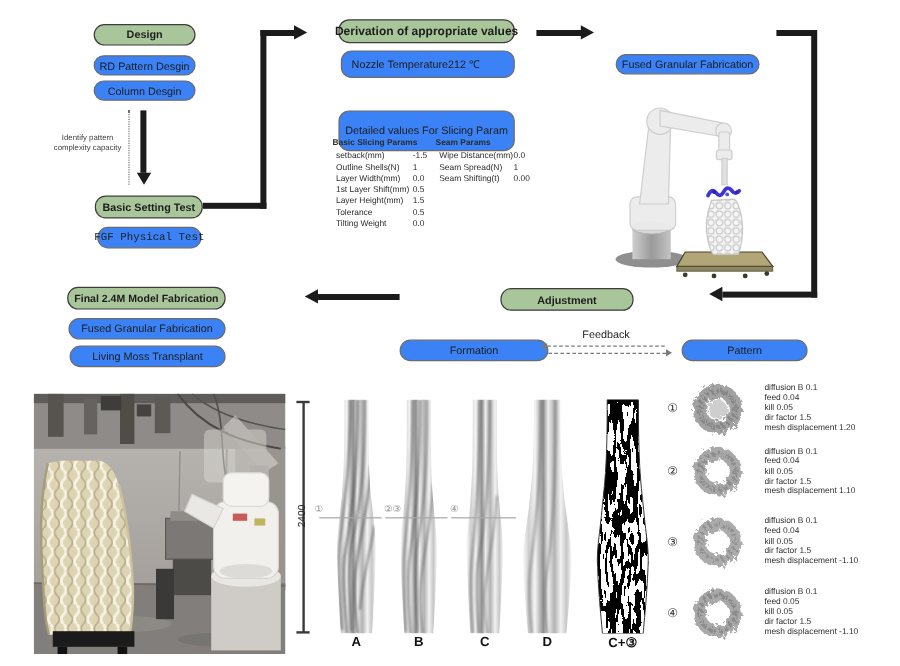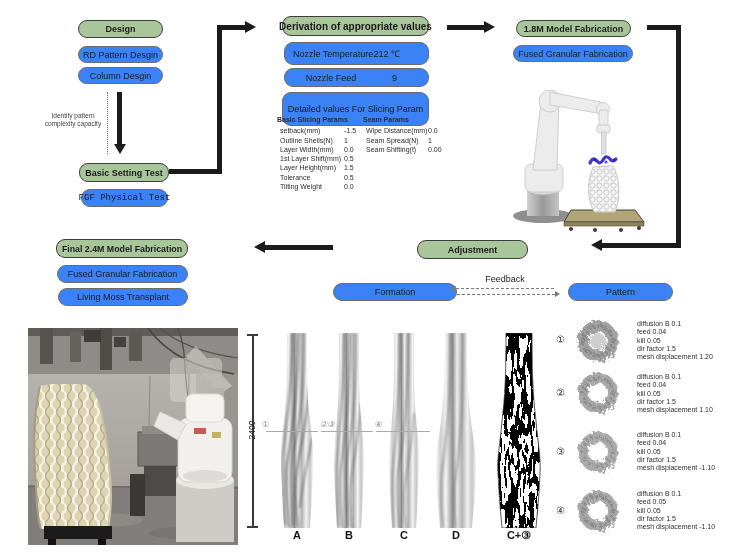--- a/index.html
+++ b/index.html
@@ -128,7 +128,6 @@
   <div class="conn" style="left:447px;top:25px;width:38px;height:5px;"></div>
   <div class="tri tri-right" style="left:484px;top:21px;"></div>
 
-  <div class="pill pill-green" style="left:516px;top:20px;width:115px;height:17px;">1.8M Model Fabrication</div>
   <div class="pill" style="left:513px;top:45px;width:120px;height:17px;">Fused Granular Fabrication</div>
 
   <svg class="abs" style="left:505px;top:70px;" width="150" height="162" viewBox="0 0 150 162">

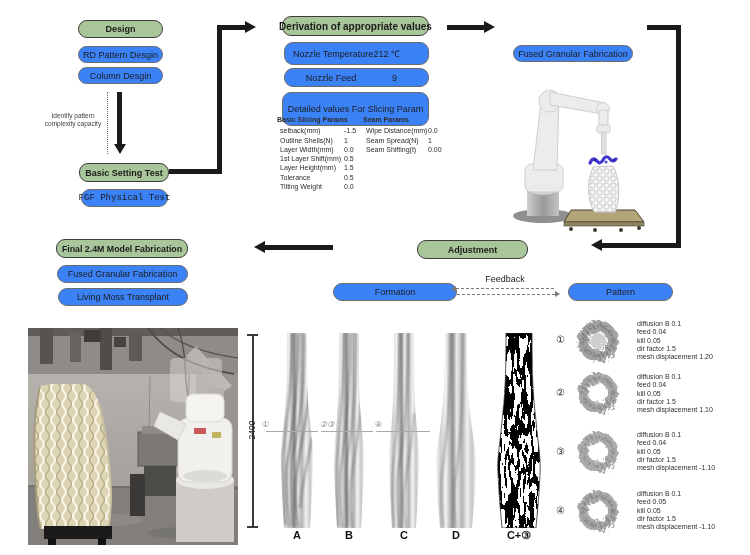--- a/index.html
+++ b/index.html
@@ -69,12 +69,6 @@
       <span class="val">212 ℃</span>
     </span>
   </div>
-  <div class="pill" style="left:284px;top:68px;width:145px;height:19px;padding:0 8px;">
-    <span class="val-row">
-      <span class="lbl">Nozzle Feed</span>
-      <span class="val" style="text-align:center;">9</span>
-    </span>
-  </div>
   <div class="pill" style="left:282px;top:92px;width:147px;height:34px;">Detailed values For Slicing Param</div>
 
   <div class="ptable" style="left:277px;top:115px;width:84px;">

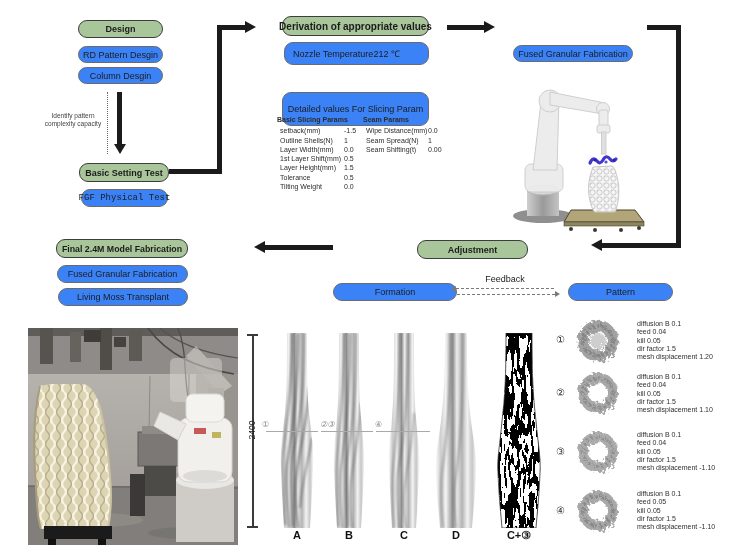--- a/index.html
+++ b/index.html
@@ -353,7 +353,7 @@
   <div class="refline" style="left:266px;top:431px;width:52px;"></div>
   <div class="marker" style="left:262px;top:420px;">①</div>
   <div class="refline" style="left:321px;top:431px;width:52px;"></div>
-  <div class="marker" style="left:320px;top:420px;font-style:italic;">②③</div>
+  <div class="marker" style="left:320px;top:420px;">②③</div>
   <div class="refline" style="left:376px;top:431px;width:54px;"></div>
   <div class="marker" style="left:375px;top:420px;">④</div>
 

